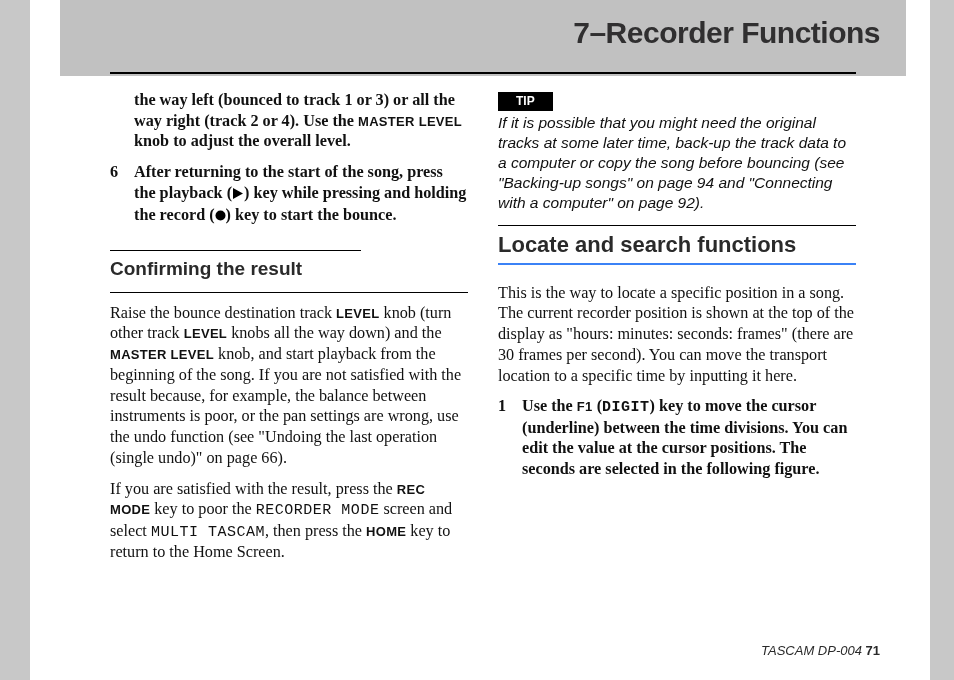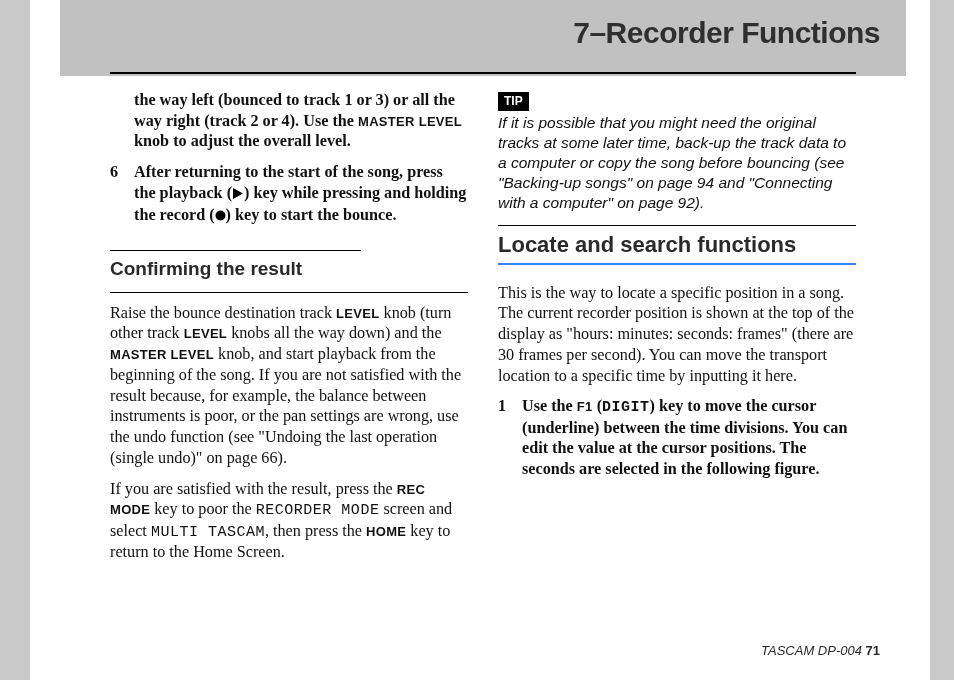--- a/index.html
+++ b/index.html
@@ -95,7 +95,7 @@
     font-family: Arial, sans-serif;
     font-weight: bold;
     font-size: 12px;
-    padding: 2px 6px;
+    padding: 2px 18px;
     margin-bottom: 2px;
   }
   .tip-text {

